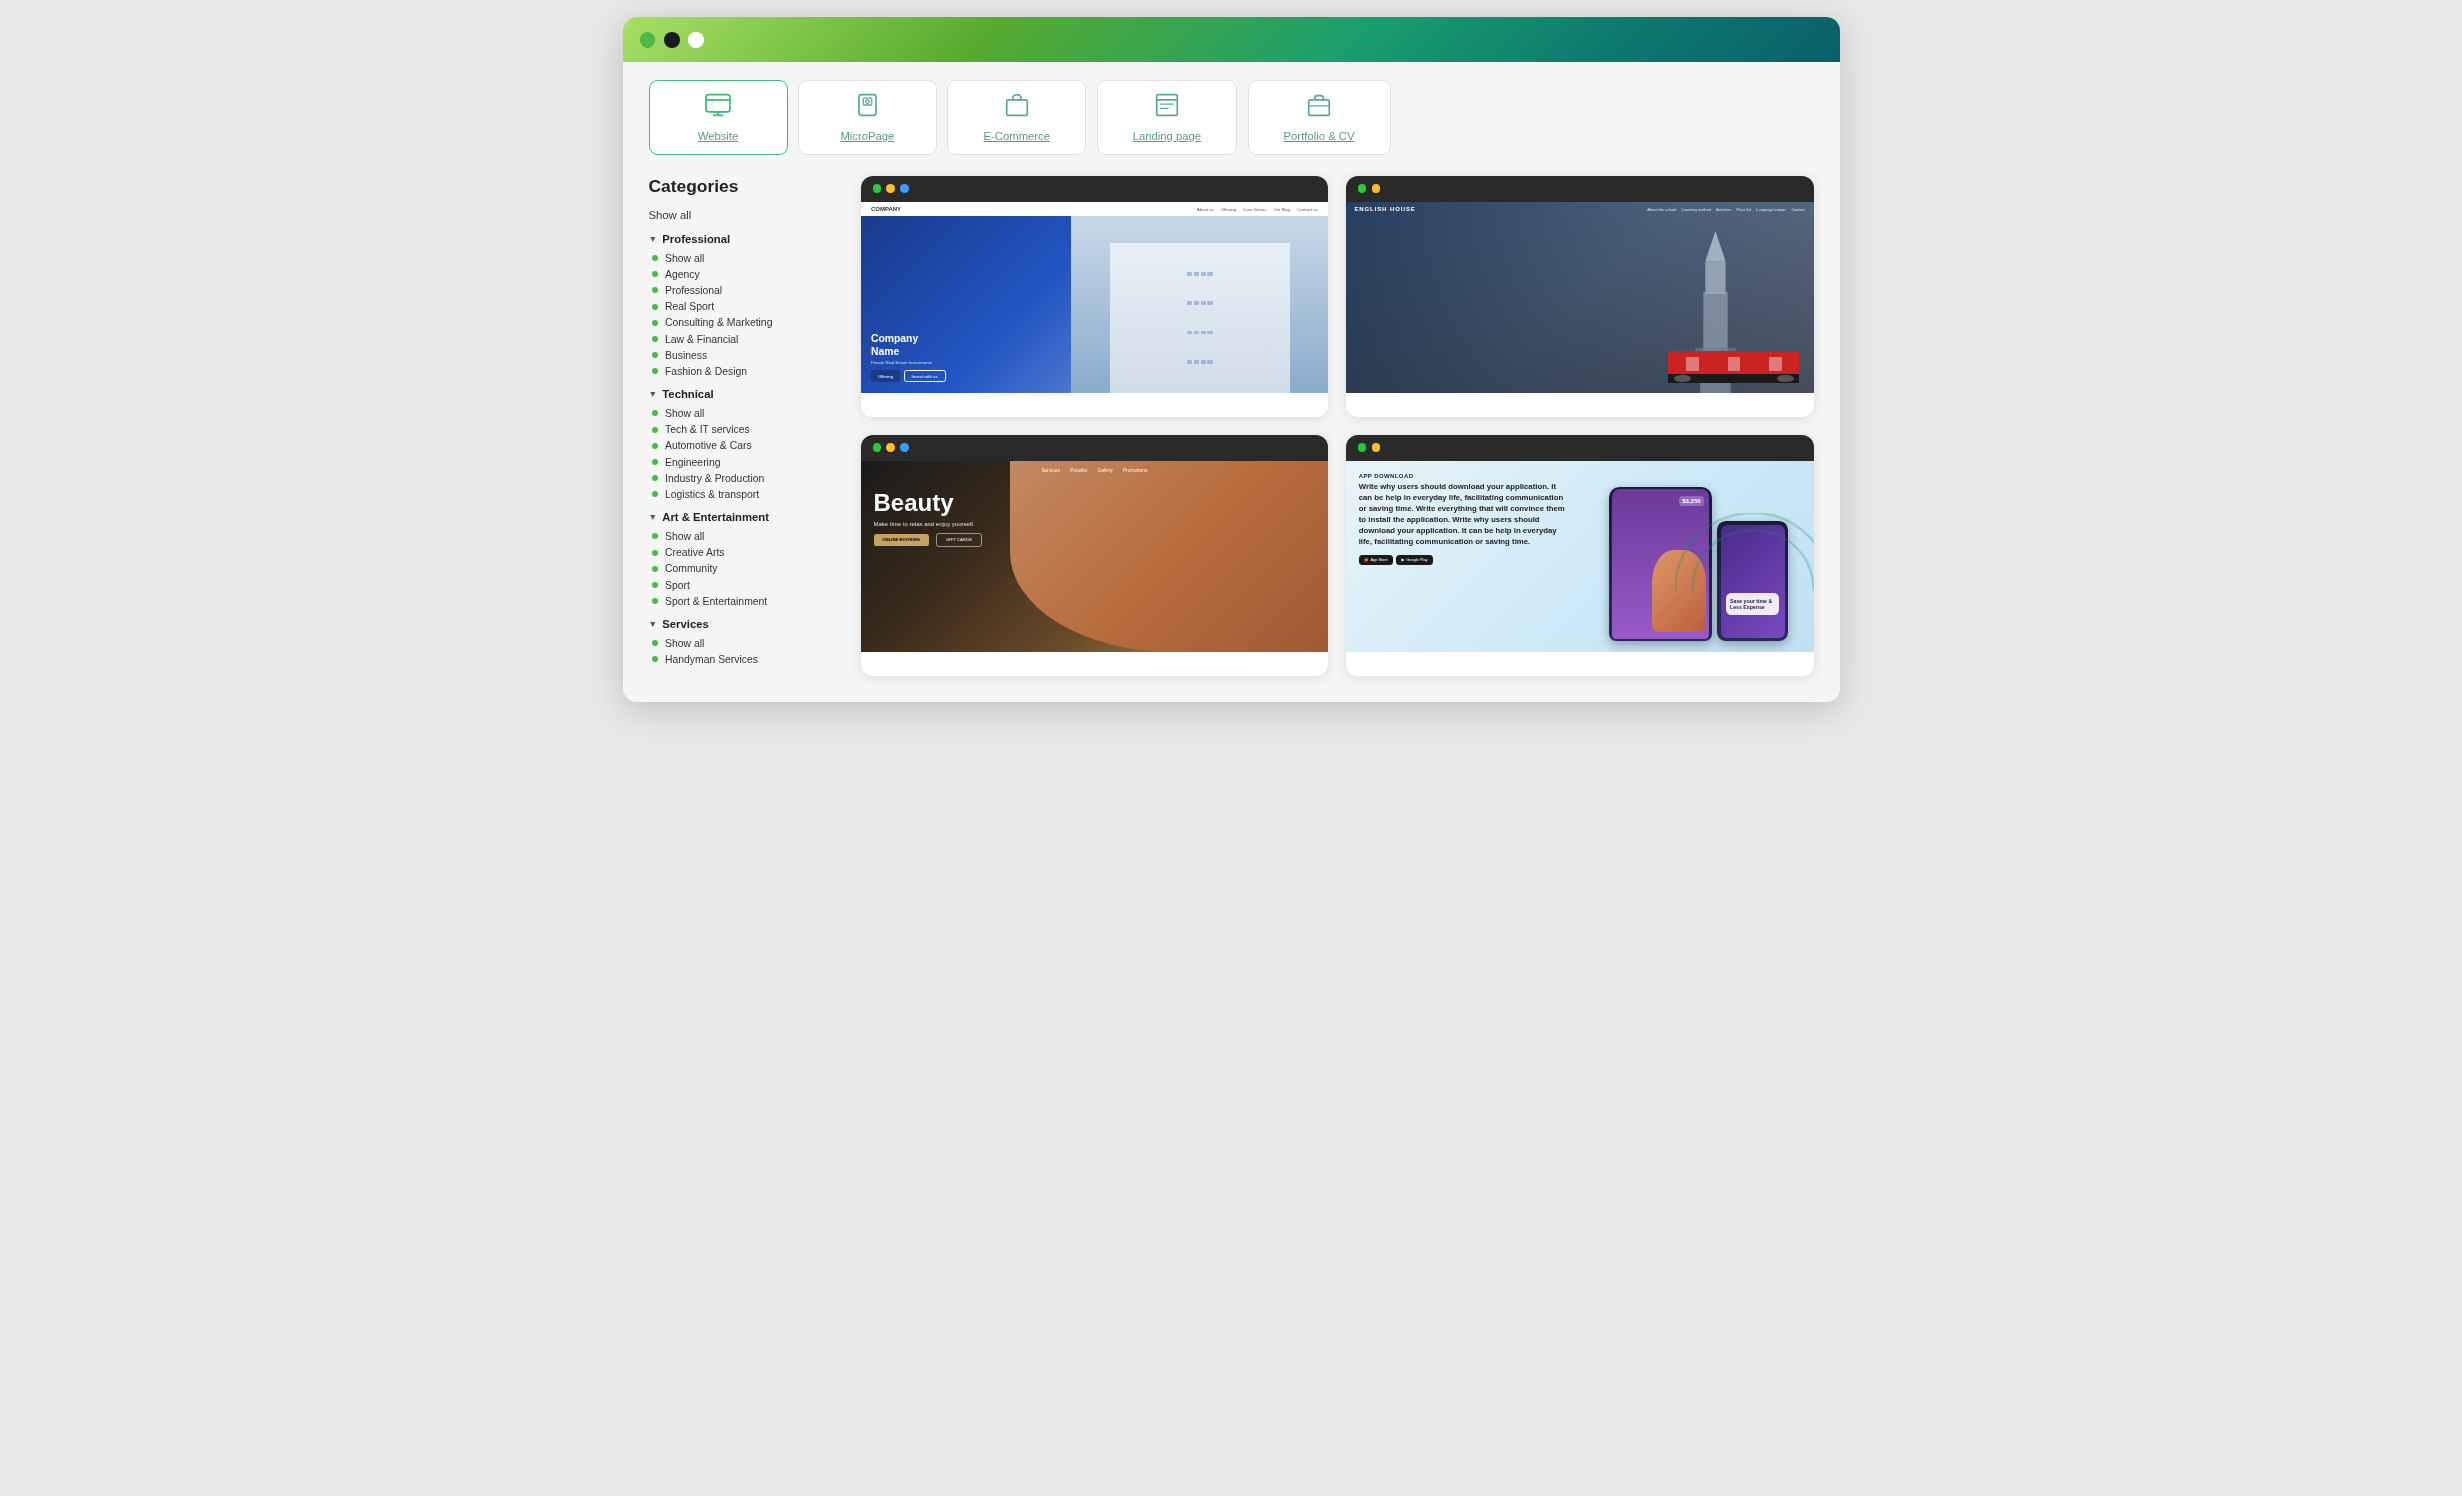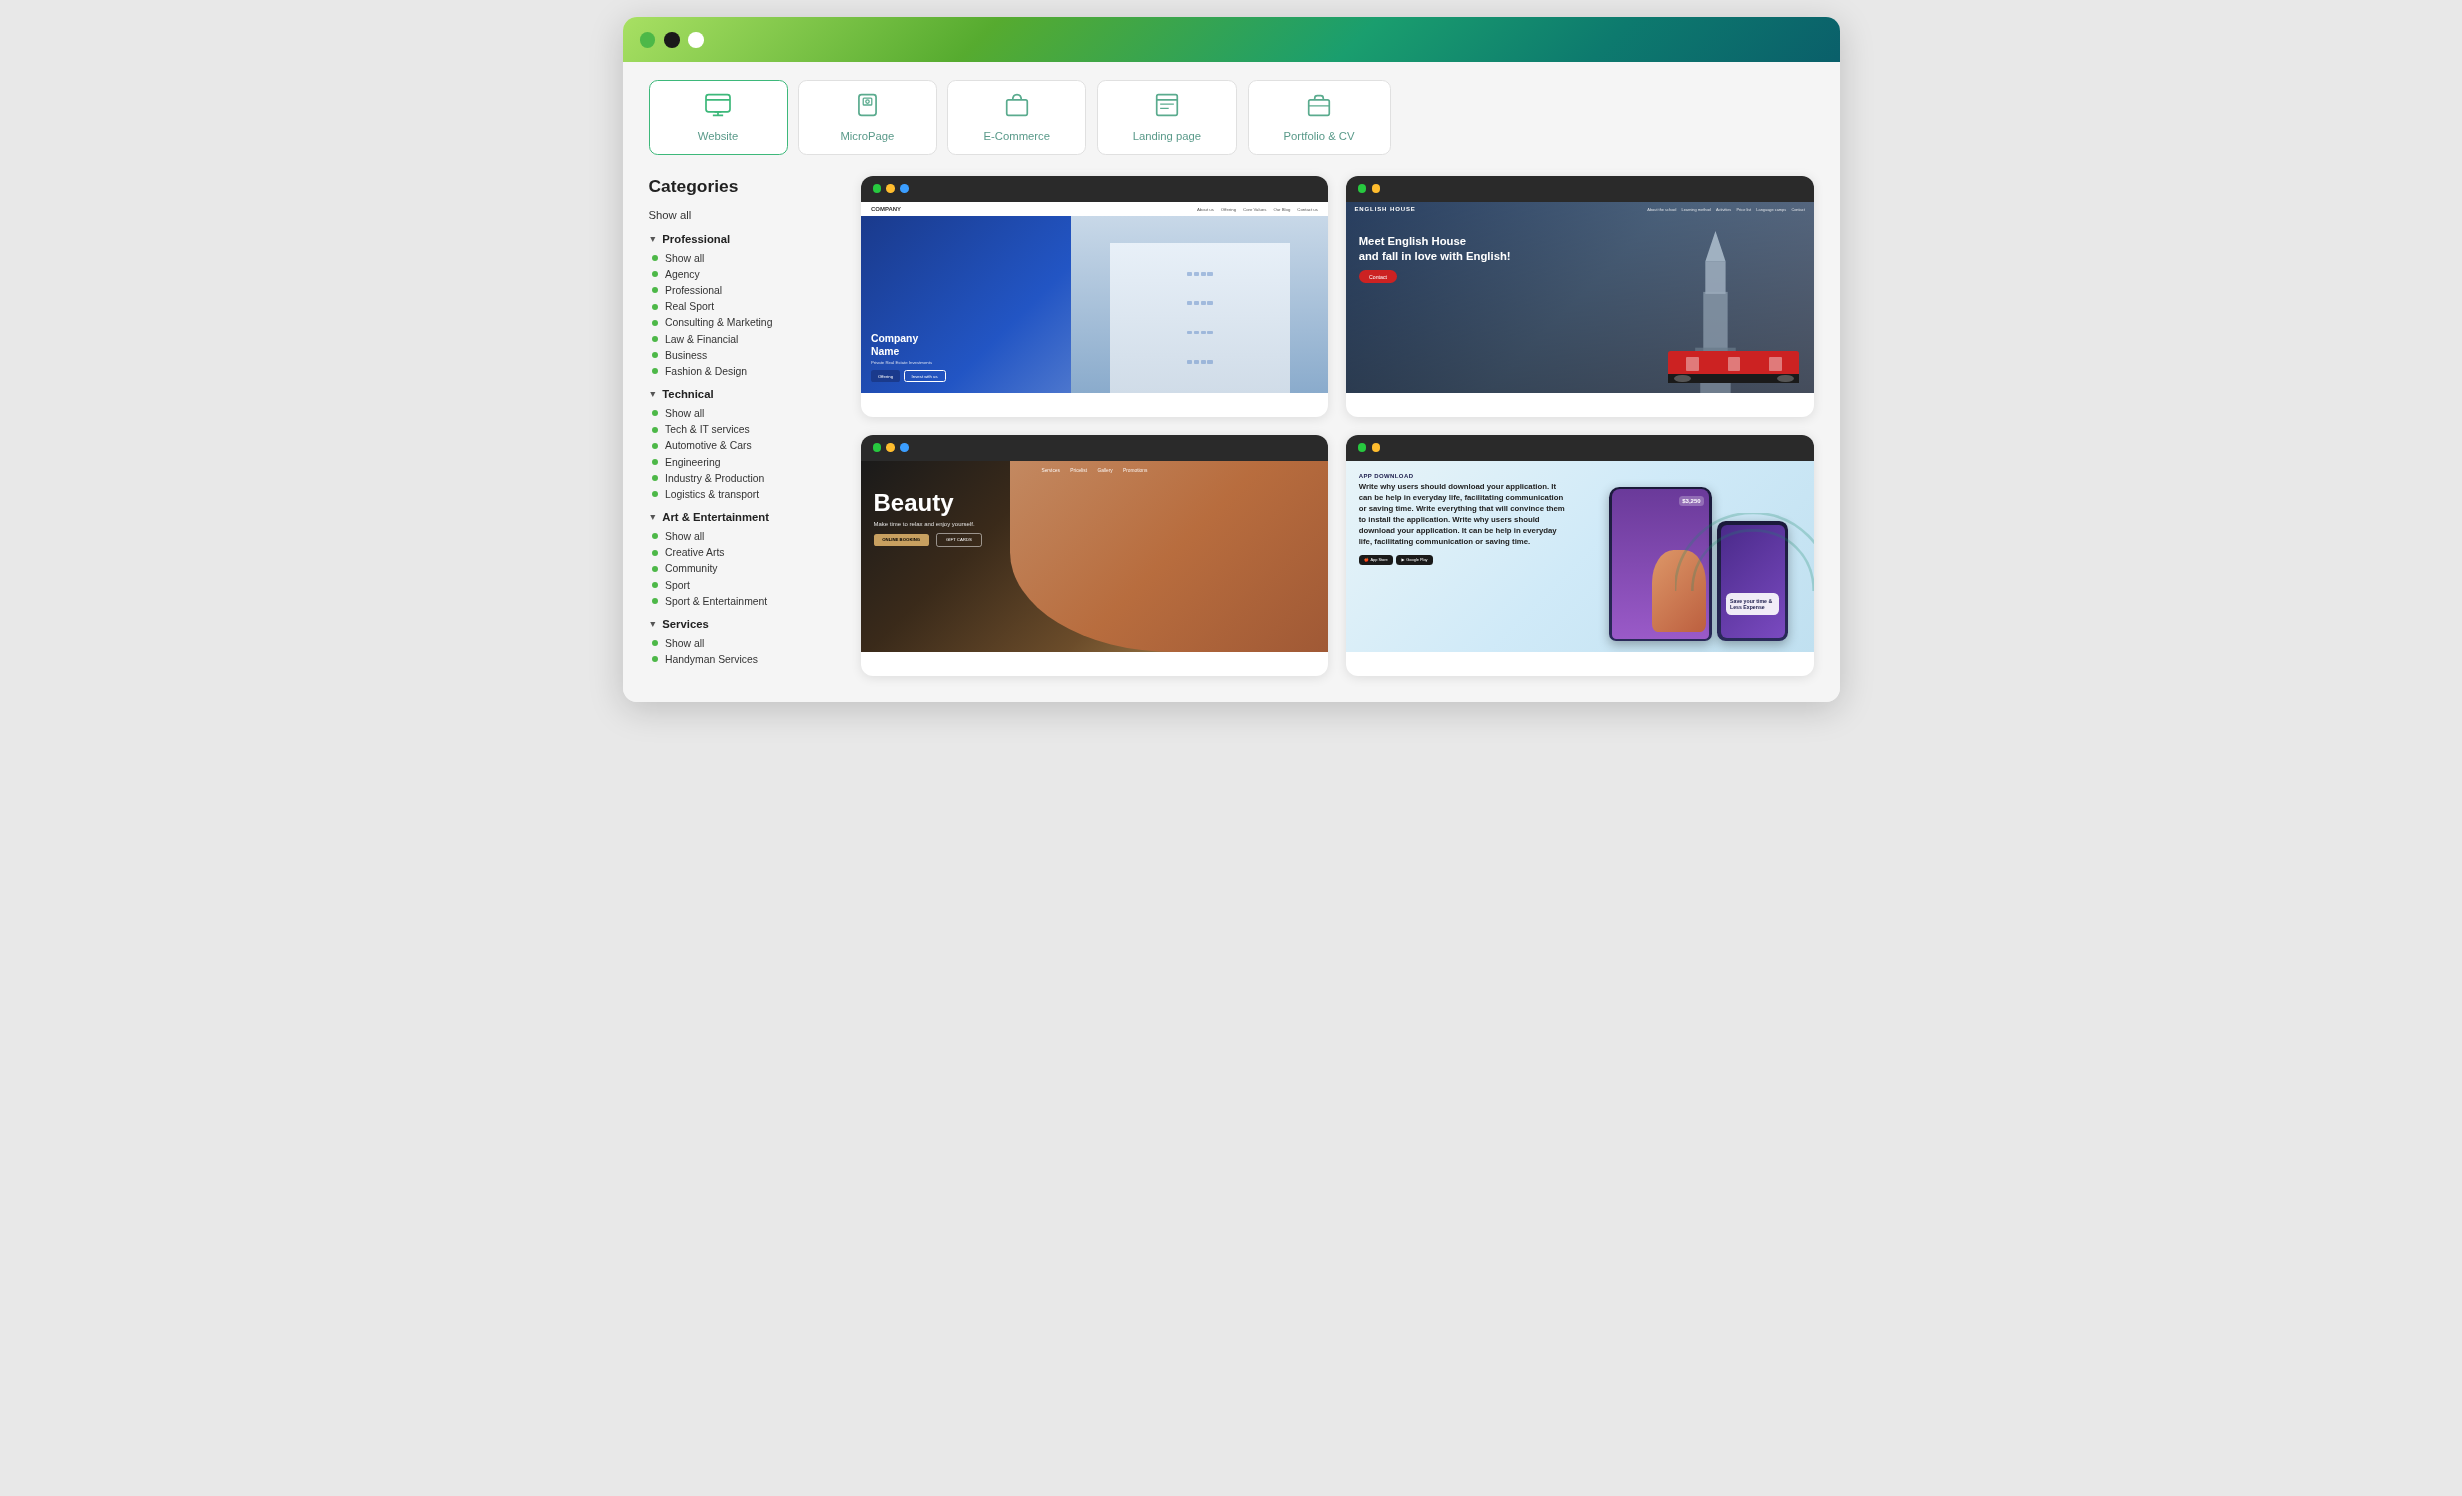--- a/index.html
+++ b/index.html
@@ -63,6 +63,7 @@
       color: #5a9a8a;
       font-size: 11.3px;
       transition: border-color 0.2s;
+      text-decoration: underline;
     }
     .tab.active {
       border-color: #3db87a;

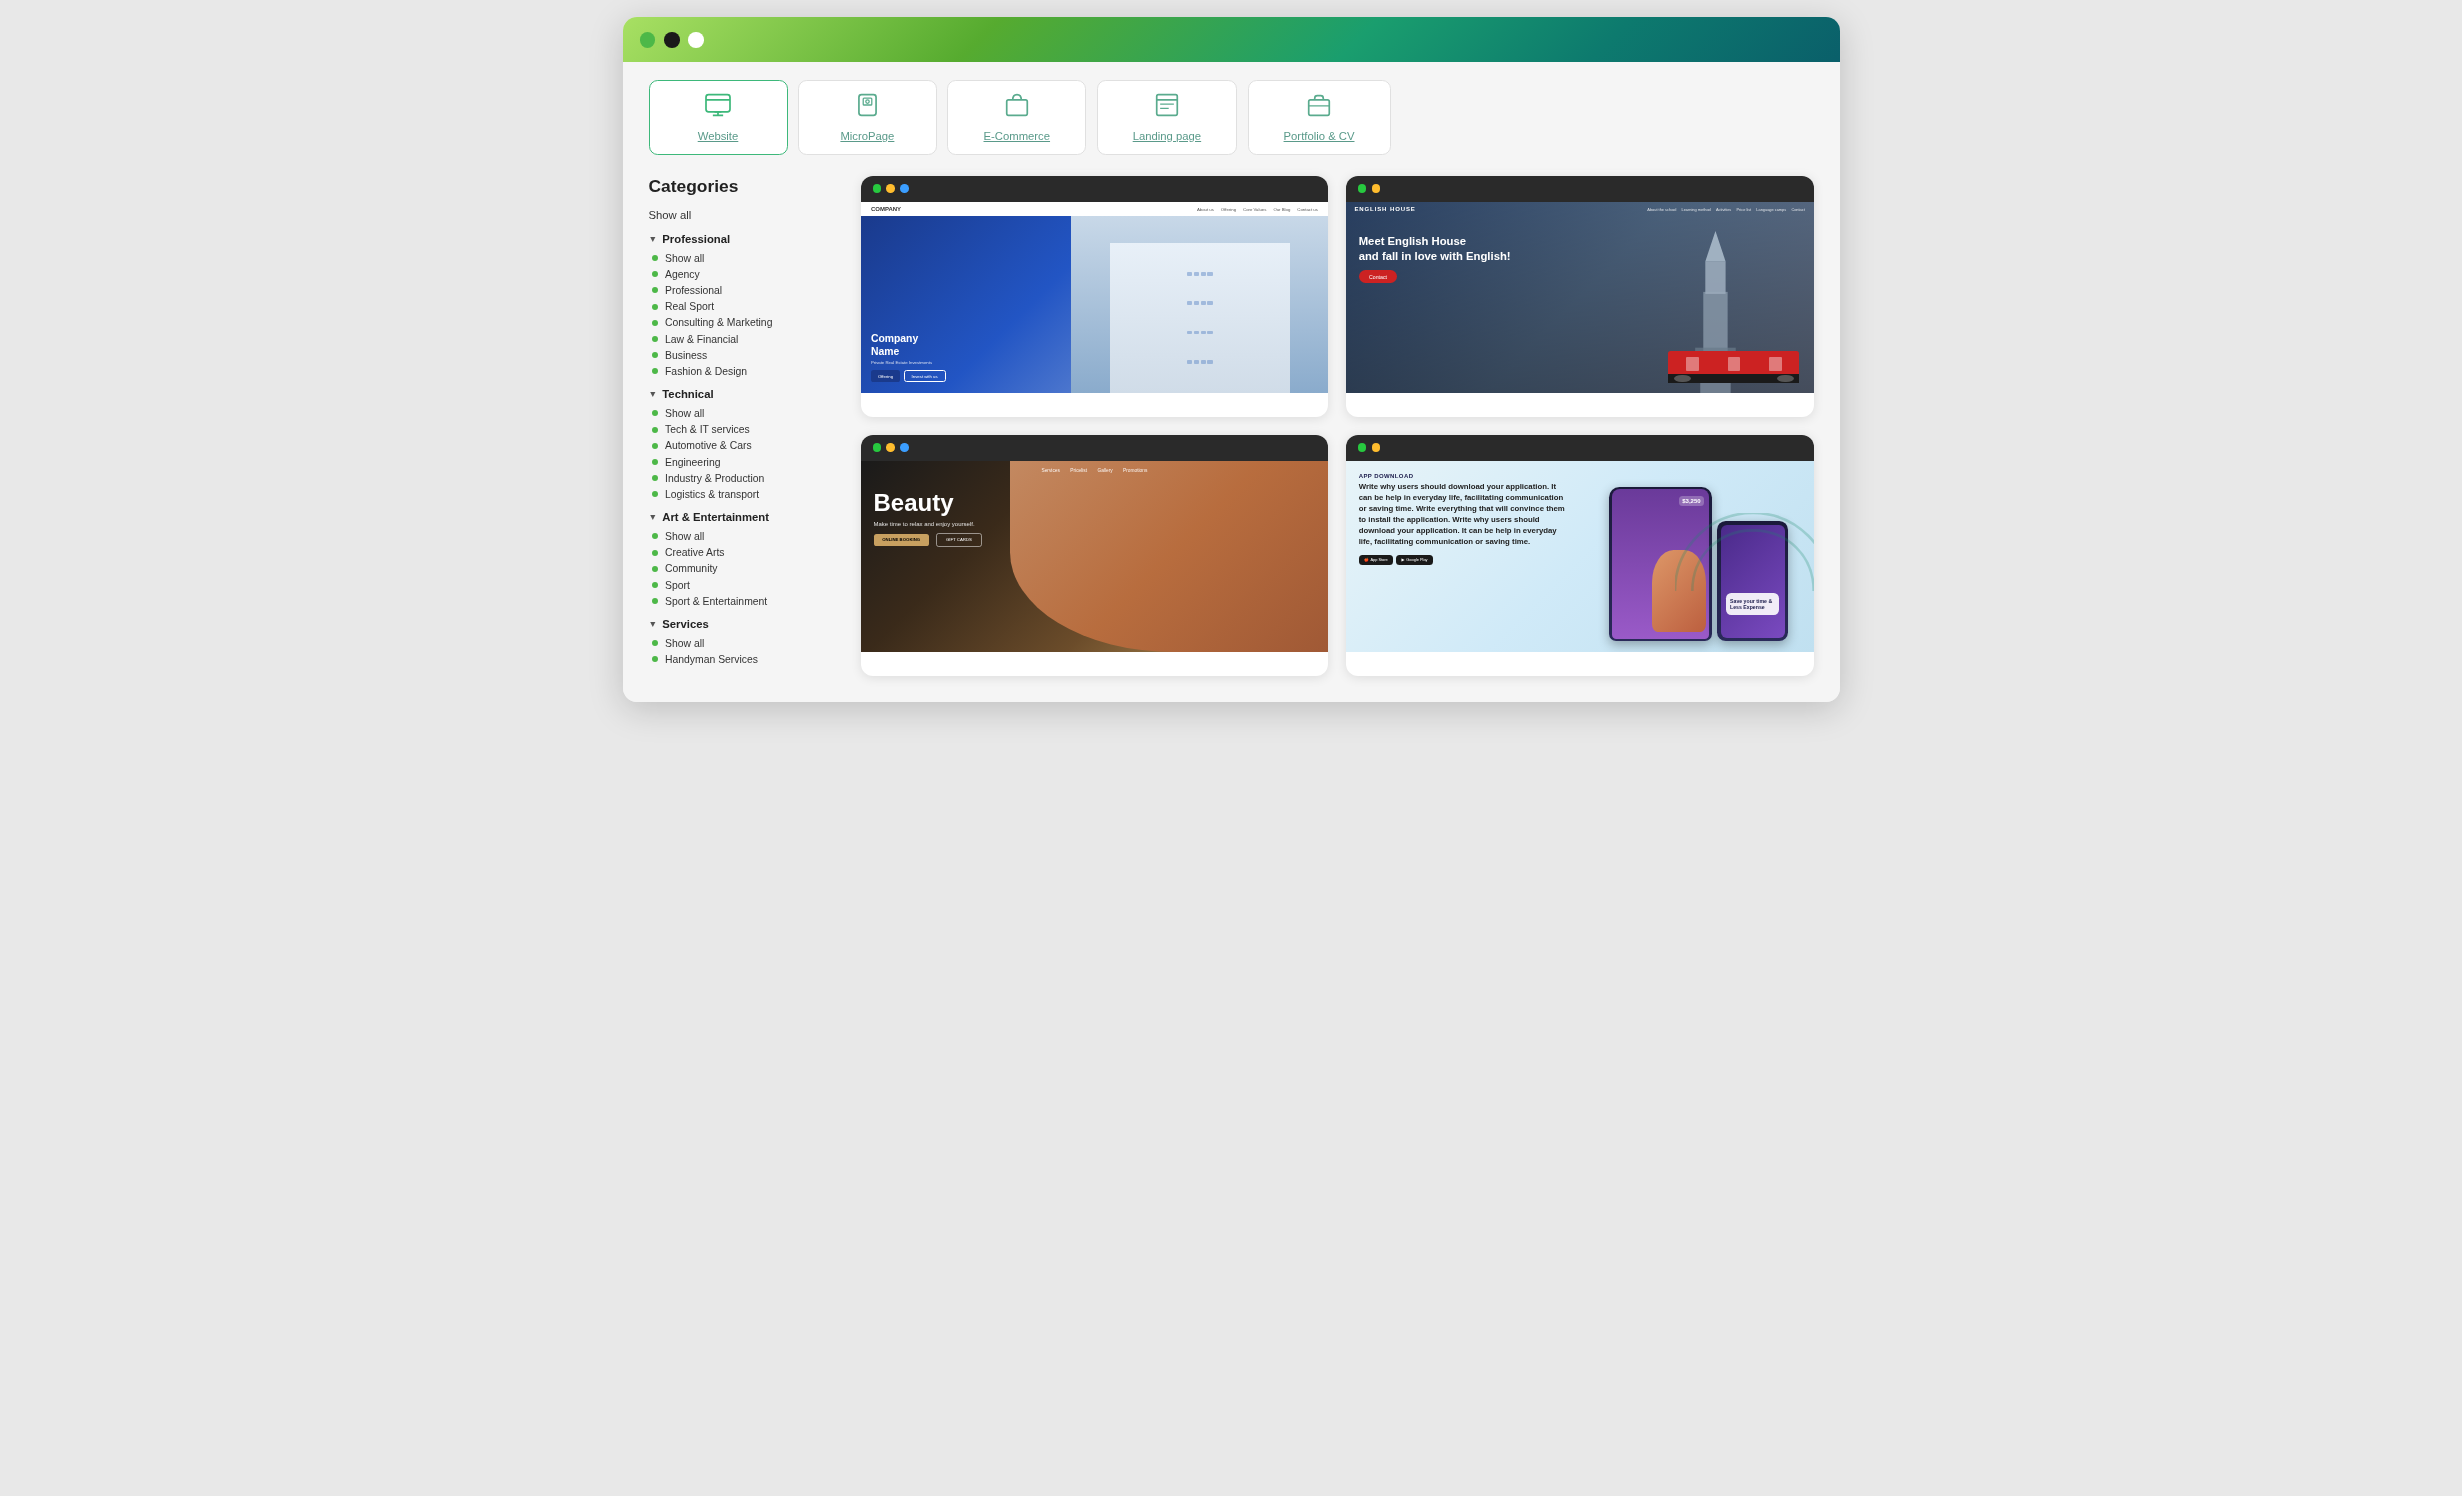--- a/index.html
+++ b/index.html
@@ -733,10 +733,6 @@
                   <span>Language camps</span>
                   <span>Contact</span>
                 </div>
-              </div>
-              <div class="eng-content">
-                <div class="eng-title">Meet English House<br>and fall in love with English!</div>
-                <button class="eng-btn">Contact</button>
               </div>
             </div>
           </div>

